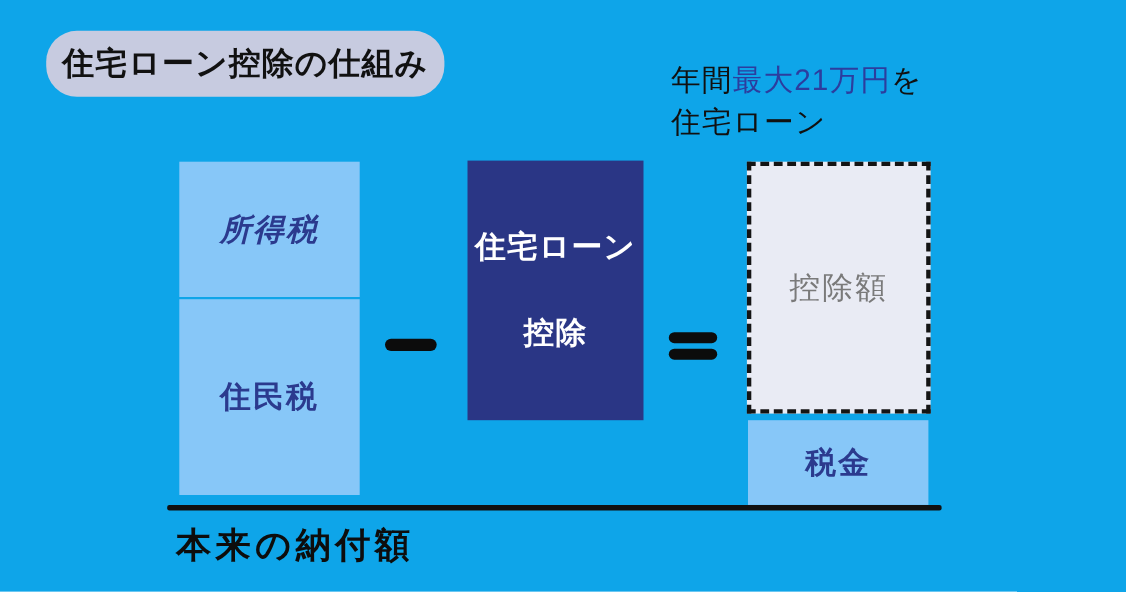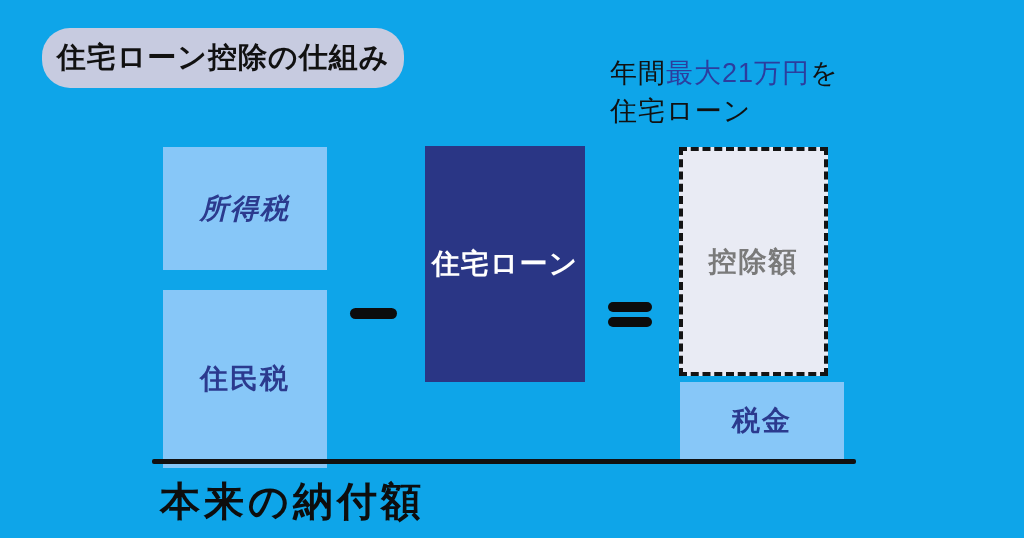--- a/index.html
+++ b/index.html
@@ -65,11 +65,11 @@
 
   
   .dashed-box {
-    left: 679px; top: 147px; width: 149px; height: 229px;
+    left: 679px; top: 147px; width: 167px; height: 229px;
     background: #e9ebf4;
     border: 4px dashed #141414;
     display: flex; align-items: center; justify-content: center;
-    color: #7a7a7a; font-size: 28px; font-weight: bold;
+    color: #7a7a7a; font-size: 28px; font-weight: normal;
     letter-spacing: 2px;
   }
 

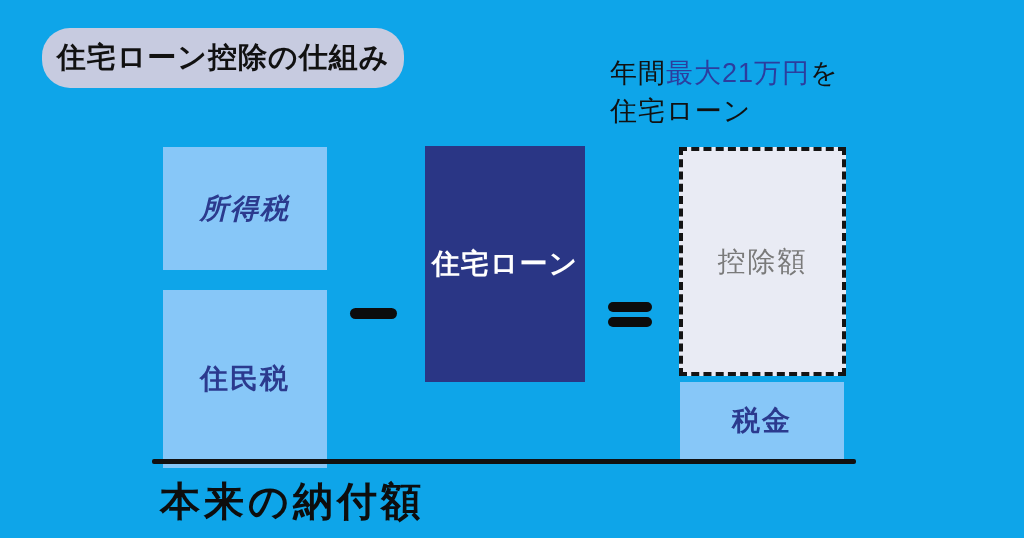--- a/index.html
+++ b/index.html
@@ -116,6 +116,7 @@
 
   <div class="abs navy-box">
     <div>住宅ローン</div>
+    <div>控除</div>
   </div>
 
   <div class="abs equals-bar equals-top"></div>

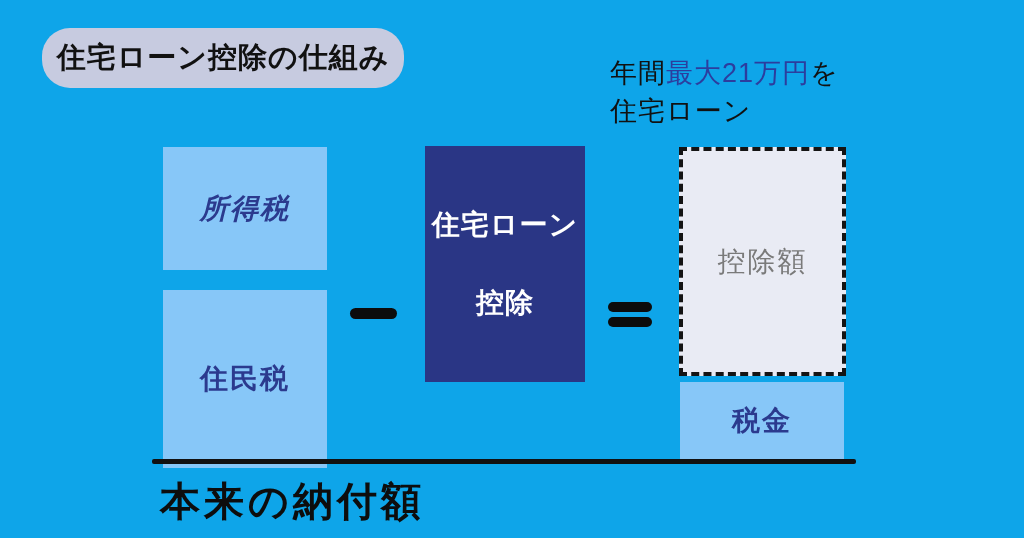--- a/index.html
+++ b/index.html
@@ -40,7 +40,7 @@
     letter-spacing: 2px;
   }
   .income-box   { left: 163px; top: 147px; width: 164px; height: 123px; font-style: italic; }
-  .resident-box { left: 163px; top: 290px; width: 164px; height: 178px; }
+  .resident-box { left: 163px; top: 272px; width: 164px; height: 178px; }
 
   
   .minus-bar {

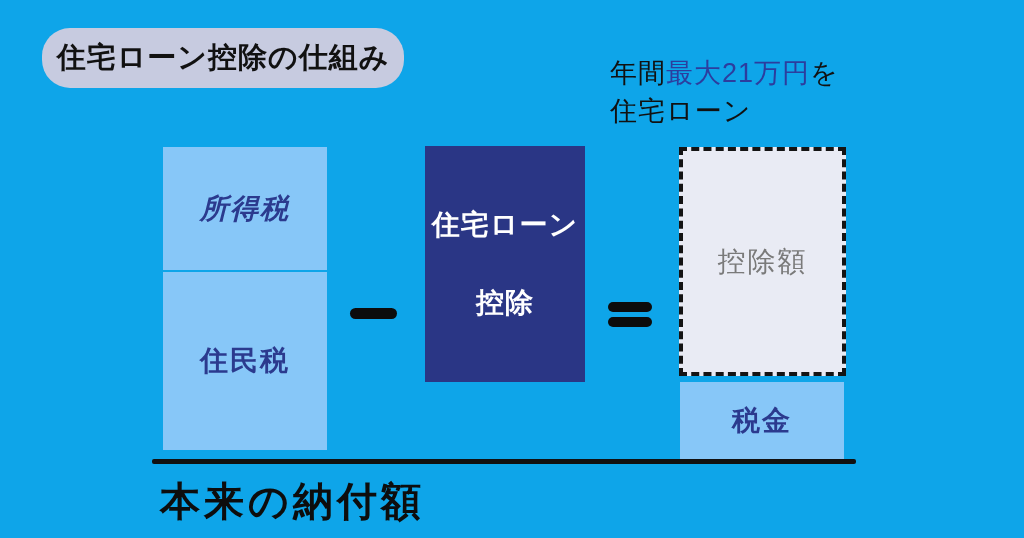--- a/index.html
+++ b/index.html
@@ -85,7 +85,7 @@
   
   .caption {
     top: 474px;
-    font-size: 40px; font-weight: bold; color: #0d0d0d;
+    font-size: 32px; font-weight: bold; color: #0d0d0d;
     letter-spacing: 4px; white-space: nowrap;
   }
   .caption-left  { left: 160px; }

